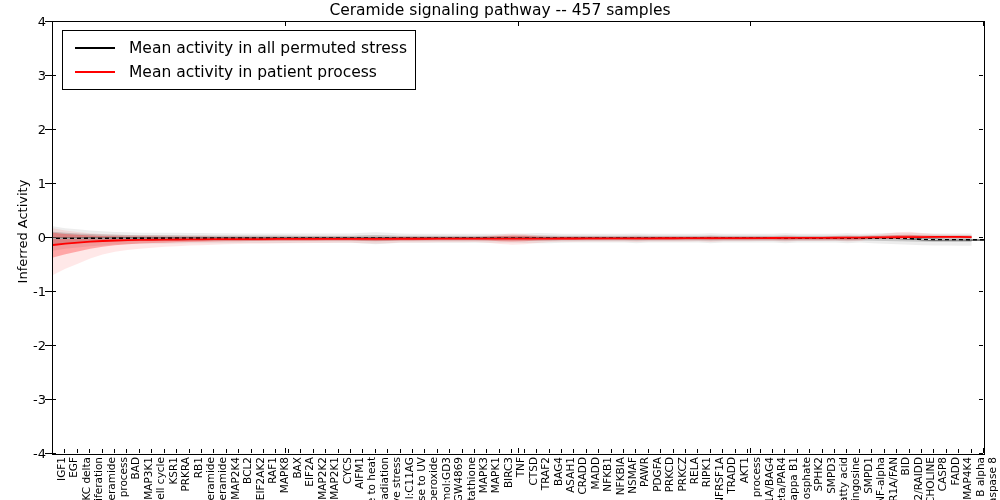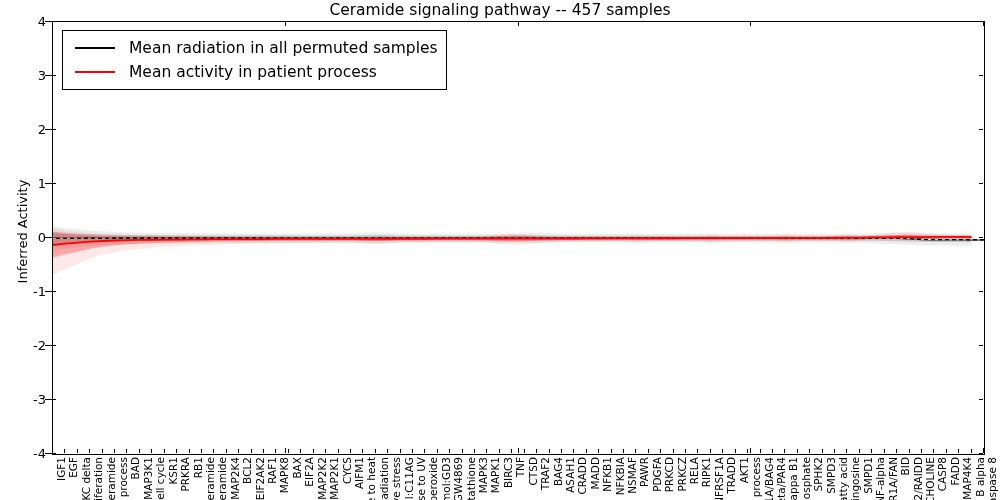--- a/index.html
+++ b/index.html
@@ -343,7 +343,7 @@
   <div id="legend">
     <div class="legend-row">
       <div class="legend-swatch" style="background:#000000"></div>
-      <div class="legend-text">Mean radiation in all permuted samples</div>
+      <div class="legend-text">Mean activity in all permuted stress</div>
     </div>
     <div class="legend-row">
       <div class="legend-swatch" style="background:#ff0000"></div>

